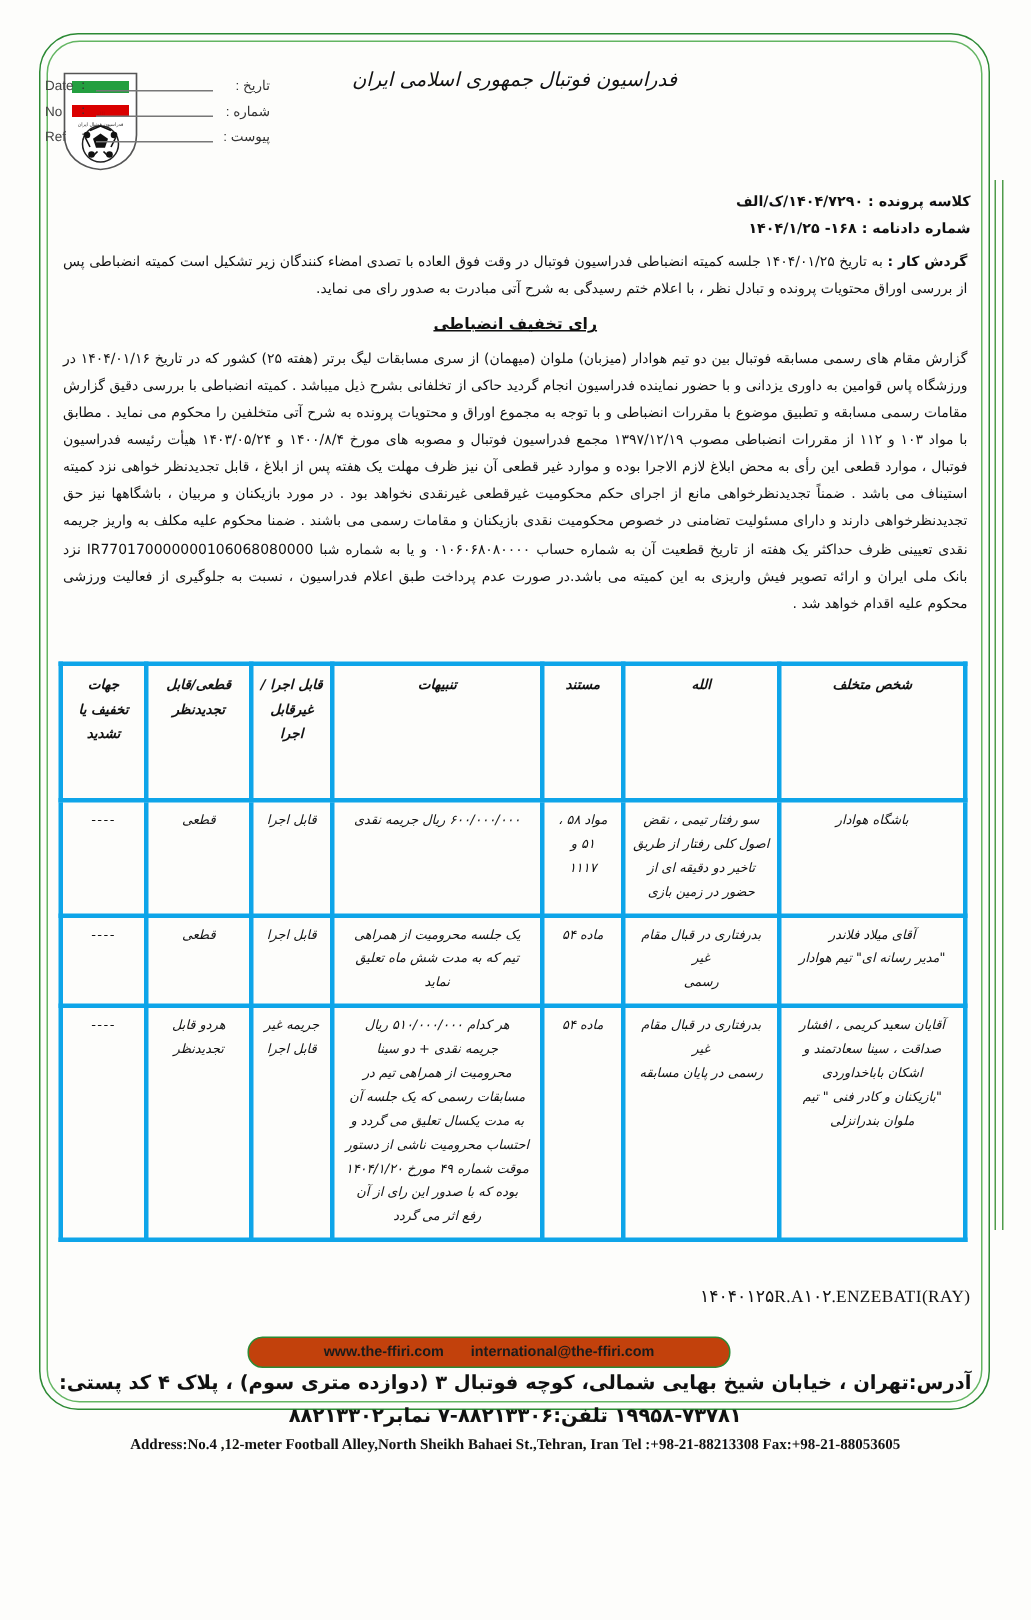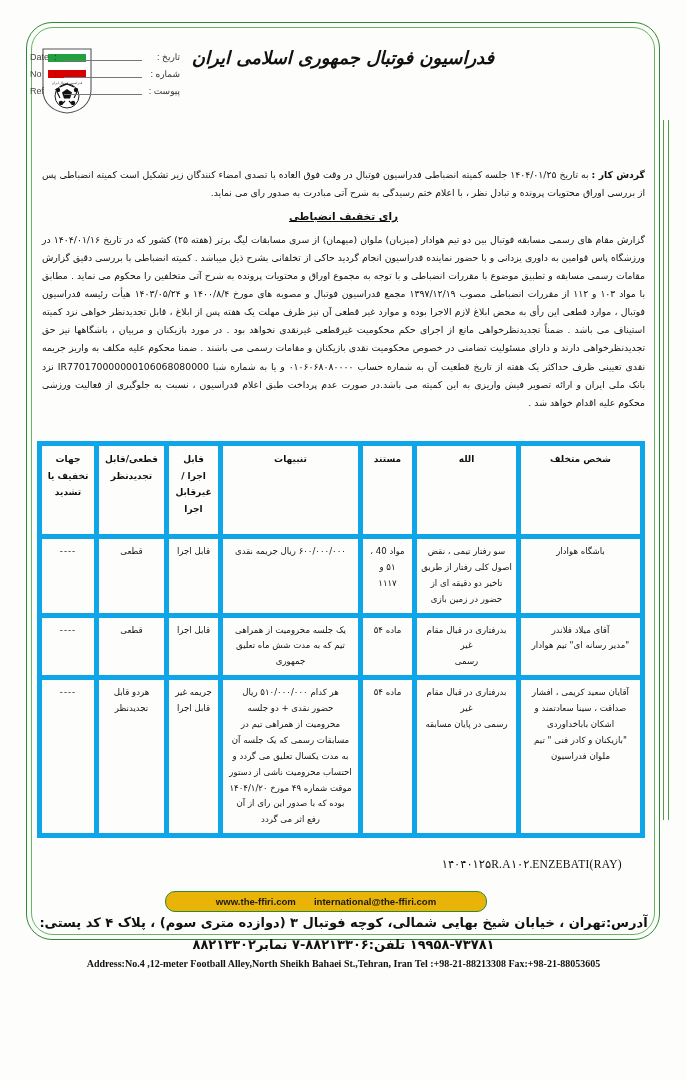--- a/index.html
+++ b/index.html
@@ -73,8 +73,8 @@
   }
   .fa-title {
     font-family: "DejaVu Sans", sans-serif;
-    font-size: 18px;
-    font-weight: 700;
+    font-size: 13px;
+    font-weight: 400;
     color: #111;
     letter-spacing: 0px;
     font-style: italic;

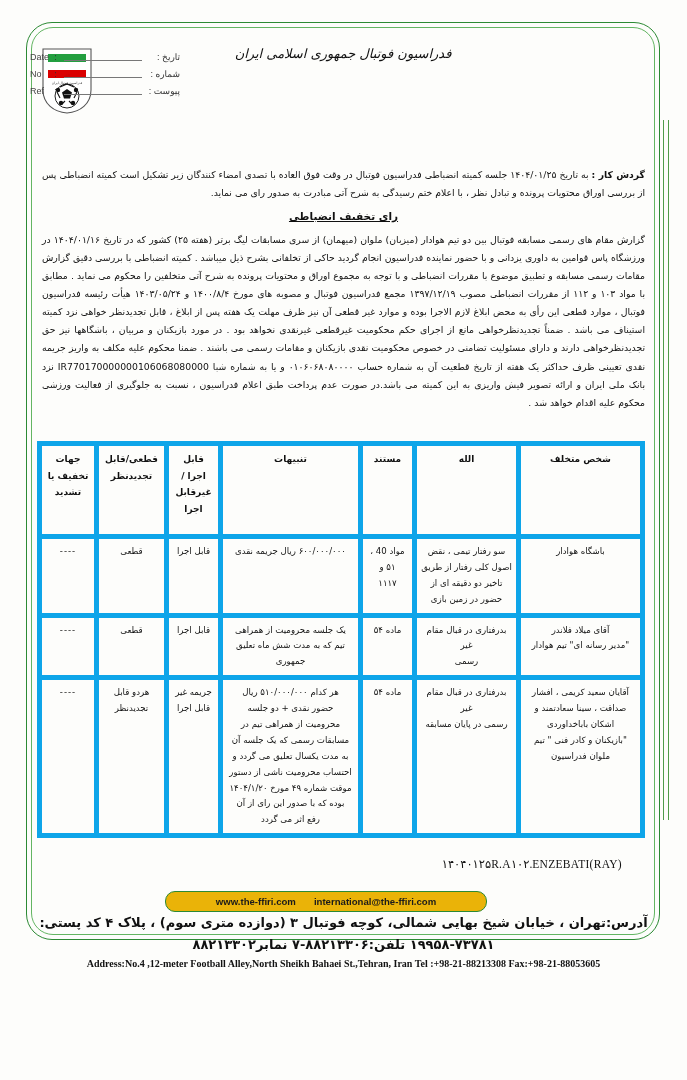--- a/index.html
+++ b/index.html
@@ -328,6 +328,10 @@
     </div>
   </div>
 
+  <div class="filenos">
+    <div class="fileno">کلاسه پرونده : ۱۴۰۴/۷۲۹۰/ک/الف</div>
+    <div class="fileno">شماره دادنامه : ۱۶۸- ۱۴۰۴/۱/۲۵</div>
+  </div>
 
   <div class="body-text">
     <p>

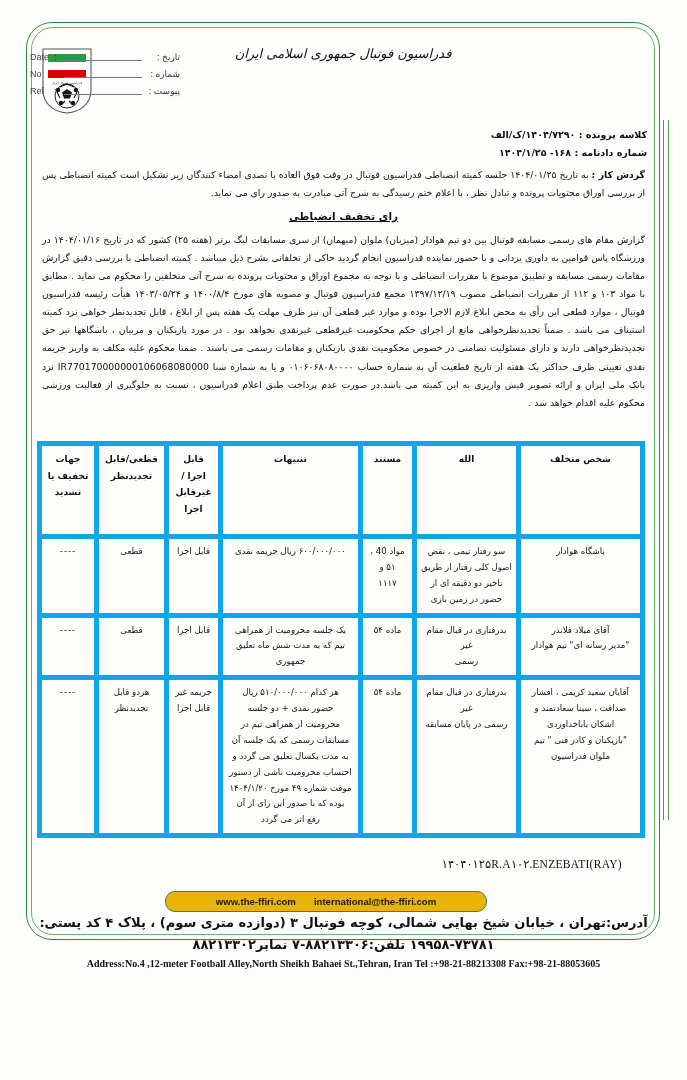--- a/index.html
+++ b/index.html
@@ -186,13 +186,14 @@
     table-layout: fixed;
   }
   table.verdict th, table.verdict td {
-    border: 5px solid #0ea5e9;
+    border: 3px solid #0ea5e9;
     font-size: 8.6px;
     line-height: 1.85;
     color: #111;
     text-align: center;
     vertical-align: top;
     padding: 5px 4px;
+    font-style: italic;
   }
   table.verdict th {
     font-weight: 700;

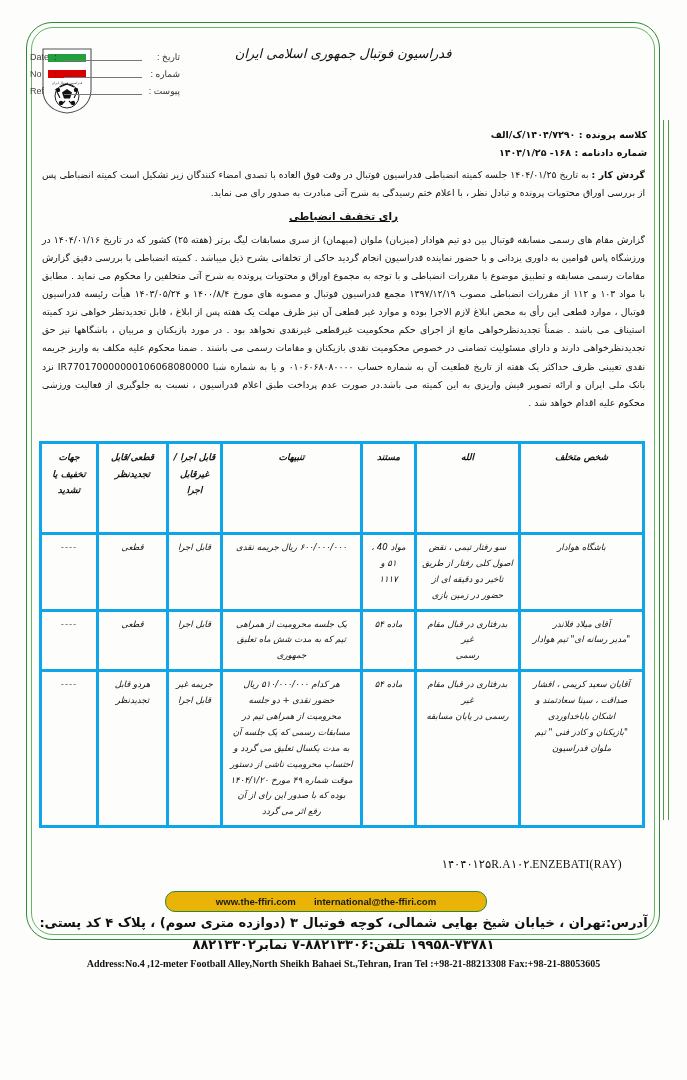--- a/index.html
+++ b/index.html
@@ -377,7 +377,7 @@
           <span class="cell-line">حضور در زمین بازی</span>
         </td>
         <td>
-          <span class="cell-line">مواد 40 ،</span>
+          <span class="cell-line">مواد ۵۸ ،</span>
           <span class="cell-line">۵۱ و</span>
           <span class="cell-line">۱۱۱۷</span>
         </td>

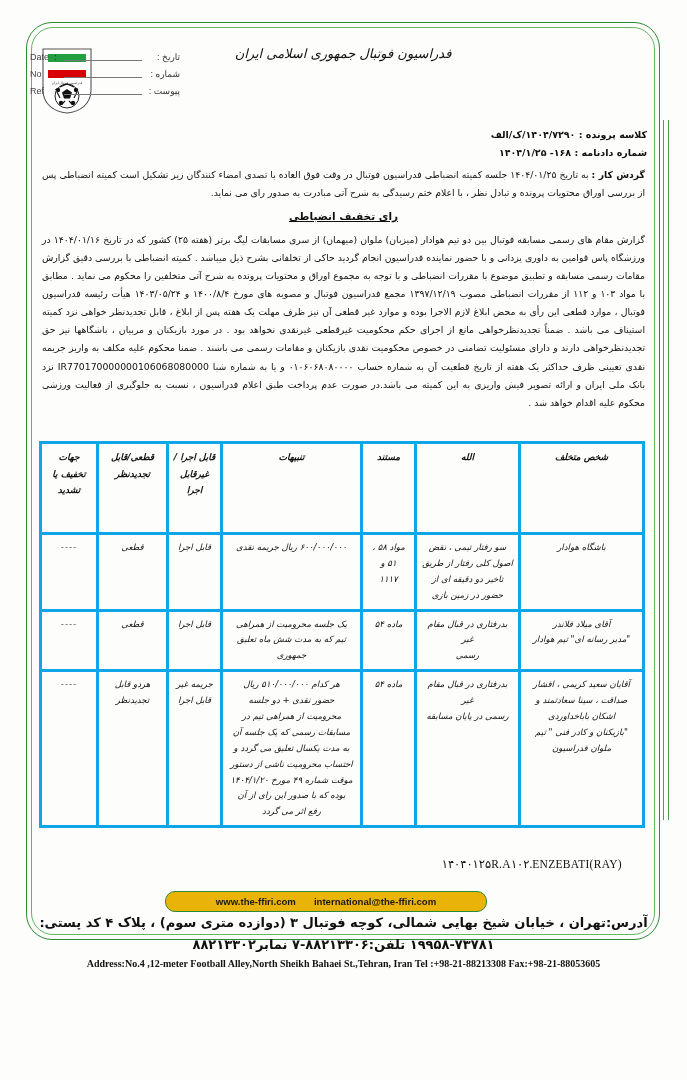--- a/index.html
+++ b/index.html
@@ -404,7 +404,7 @@
         <td>
           <span class="cell-line">یک جلسه محرومیت از همراهی</span>
           <span class="cell-line">تیم که به مدت شش ماه تعلیق</span>
-          <span class="cell-line">جمهوری</span>
+          <span class="cell-line">نماید</span>
         </td>
         <td>قابل اجرا</td>
         <td>قطعی</td>

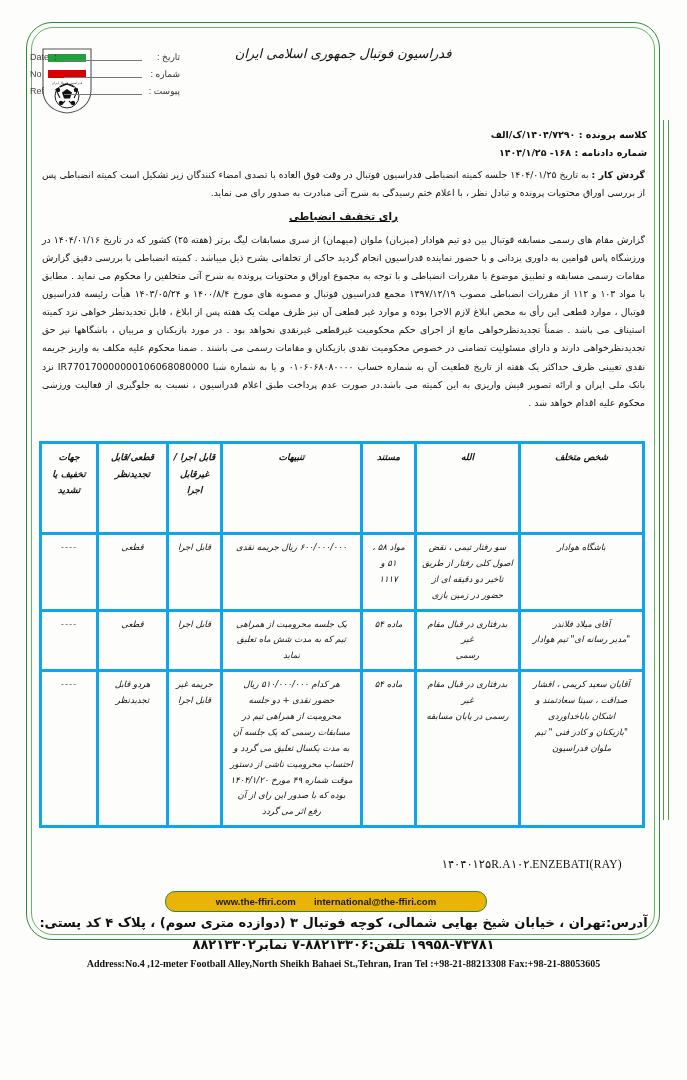--- a/index.html
+++ b/index.html
@@ -428,7 +428,7 @@
         </td>
         <td>
           <span class="cell-line">هر کدام ۵۱۰/۰۰۰/۰۰۰ ریال</span>
-          <span class="cell-line">حضور نقدی + دو جلسه</span>
+          <span class="cell-line">جریمه نقدی + دو سینا</span>
           <span class="cell-line">محرومیت از همراهی تیم در</span>
           <span class="cell-line">مسابقات رسمی که یک جلسه آن</span>
           <span class="cell-line">به مدت یکسال تعلیق می گردد و</span>

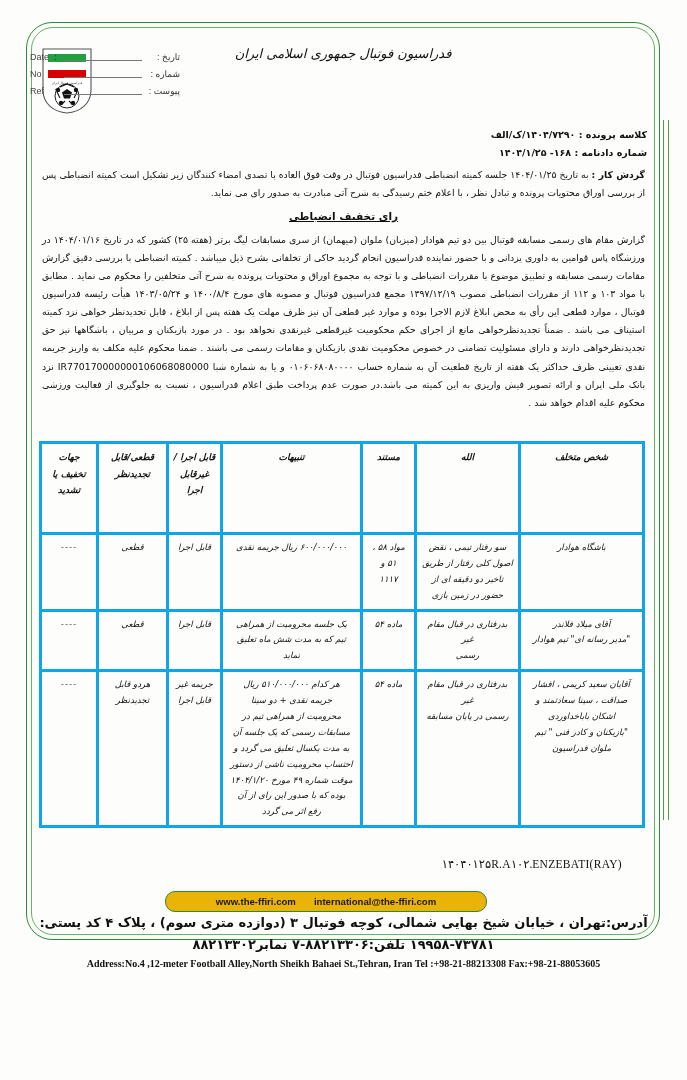--- a/index.html
+++ b/index.html
@@ -417,7 +417,7 @@
           <span class="cell-line">صداقت ، سینا سعادتمند و</span>
           <span class="cell-line">اشکان باباخداوردی</span>
           <span class="cell-line">"بازیکنان و کادر فنی " تیم</span>
-          <span class="cell-line">ملوان فدراسیون</span>
+          <span class="cell-line">ملوان بندرانزلی</span>
         </td>
         <td>
           <span class="cell-line">بدرفتاری در قبال مقام غیر</span>

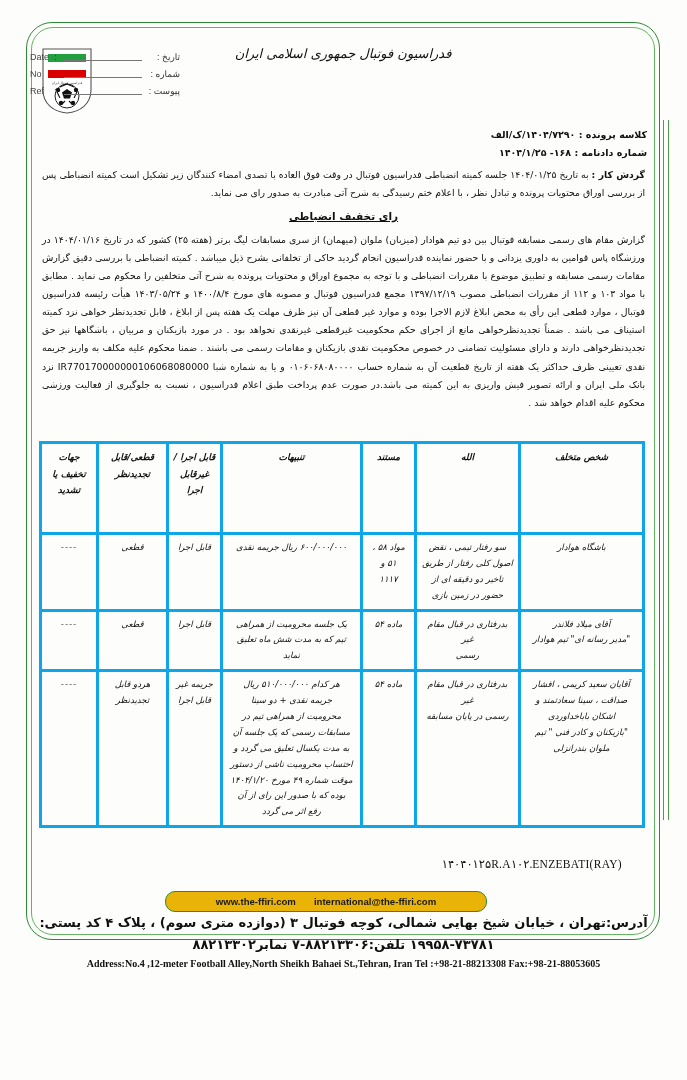--- a/index.html
+++ b/index.html
@@ -214,7 +214,7 @@
   
   .raycode {
     position: absolute;
-    right: 65px;
+    right: 40px;
     top: 857px;
     direction: ltr;
     text-align: right;

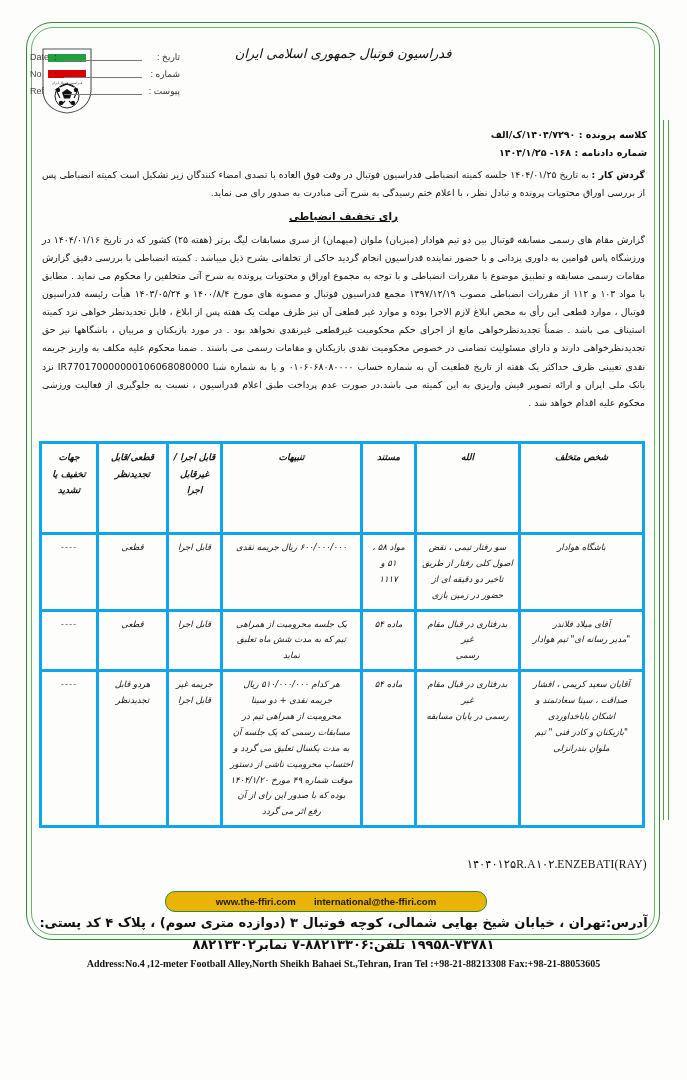--- a/index.html
+++ b/index.html
@@ -234,7 +234,7 @@
     height: 19px;
     border: 1.4px solid #2c8a34;
     border-radius: 10px;
-    background: #eab308;
+    background: #c2410c;
     display: flex;
     align-items: center;
     justify-content: center;

